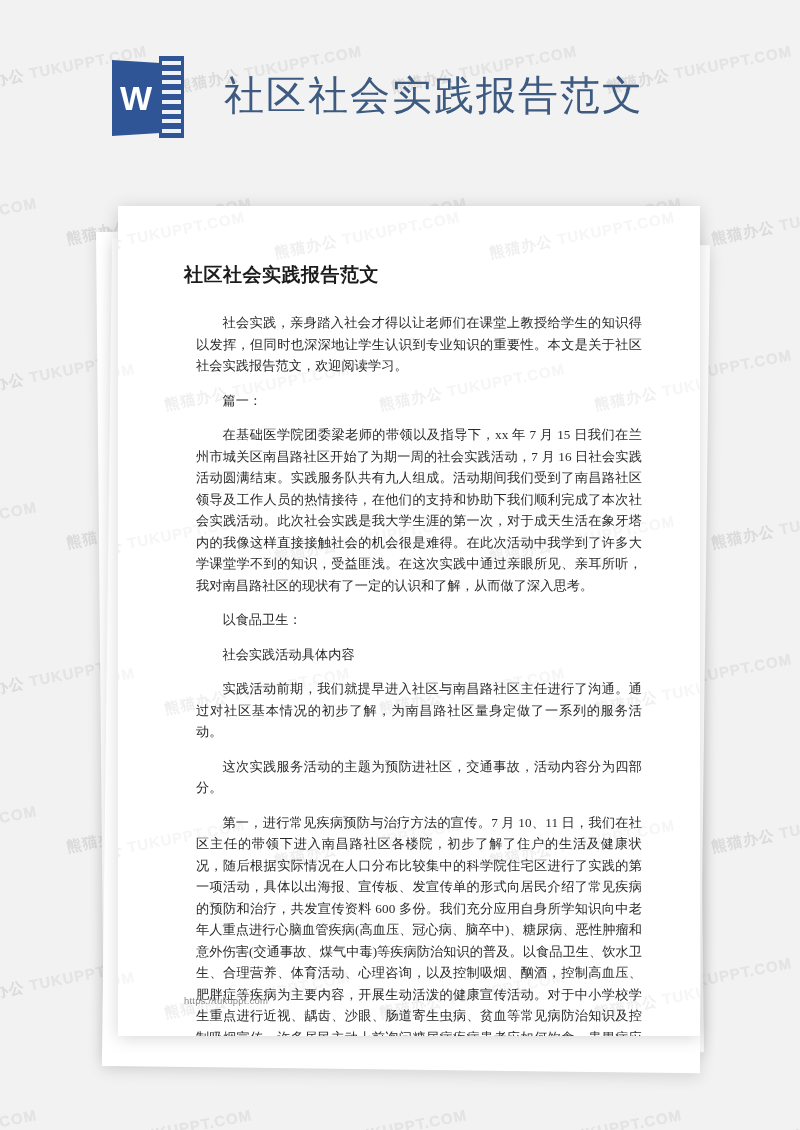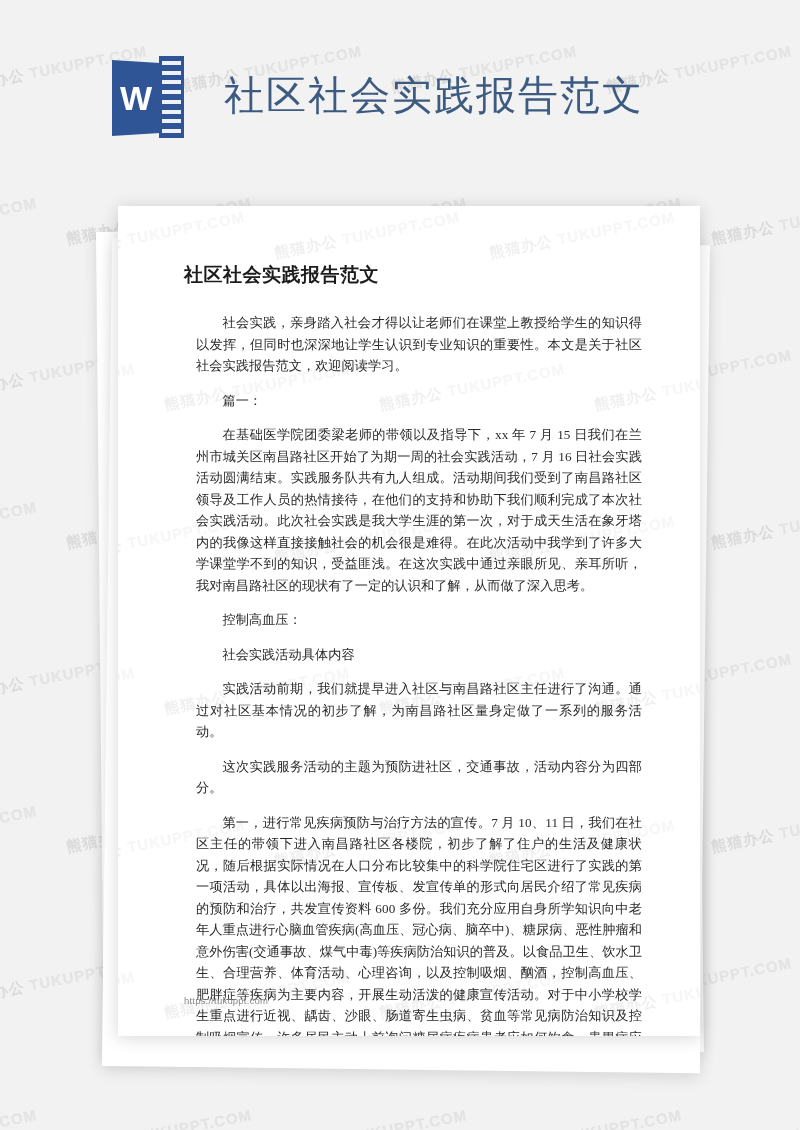--- a/index.html
+++ b/index.html
@@ -256,7 +256,7 @@
       <p class="doc-para">社会实践，亲身踏入社会才得以让老师们在课堂上教授给学生的知识得以发挥，但同时也深深地让学生认识到专业知识的重要性。本文是关于社区社会实践报告范文，欢迎阅读学习。</p>
       <p class="doc-para">篇一：</p>
       <p class="doc-para">在基础医学院团委梁老师的带领以及指导下，xx 年 7 月 15 日我们在兰州市城关区南昌路社区开始了为期一周的社会实践活动，7 月 16 日社会实践活动圆满结束。实践服务队共有九人组成。活动期间我们受到了南昌路社区领导及工作人员的热情接待，在他们的支持和协助下我们顺利完成了本次社会实践活动。此次社会实践是我大学生涯的第一次，对于成天生活在象牙塔内的我像这样直接接触社会的机会很是难得。在此次活动中我学到了许多大学课堂学不到的知识，受益匪浅。在这次实践中通过亲眼所见、亲耳所听，我对南昌路社区的现状有了一定的认识和了解，从而做了深入思考。</p>
-      <p class="doc-para">控制高血压：</p>
+      <p class="doc-para">以食品卫生：</p>
       <p class="doc-para">社会实践活动具体内容</p>
       <p class="doc-para">实践活动前期，我们就提早进入社区与南昌路社区主任进行了沟通。通过对社区基本情况的初步了解，为南昌路社区量身定做了一系列的服务活动。</p>
       <p class="doc-para">这次实践服务活动的主题为预防进社区，交通事故，活动内容分为四部分。</p>

